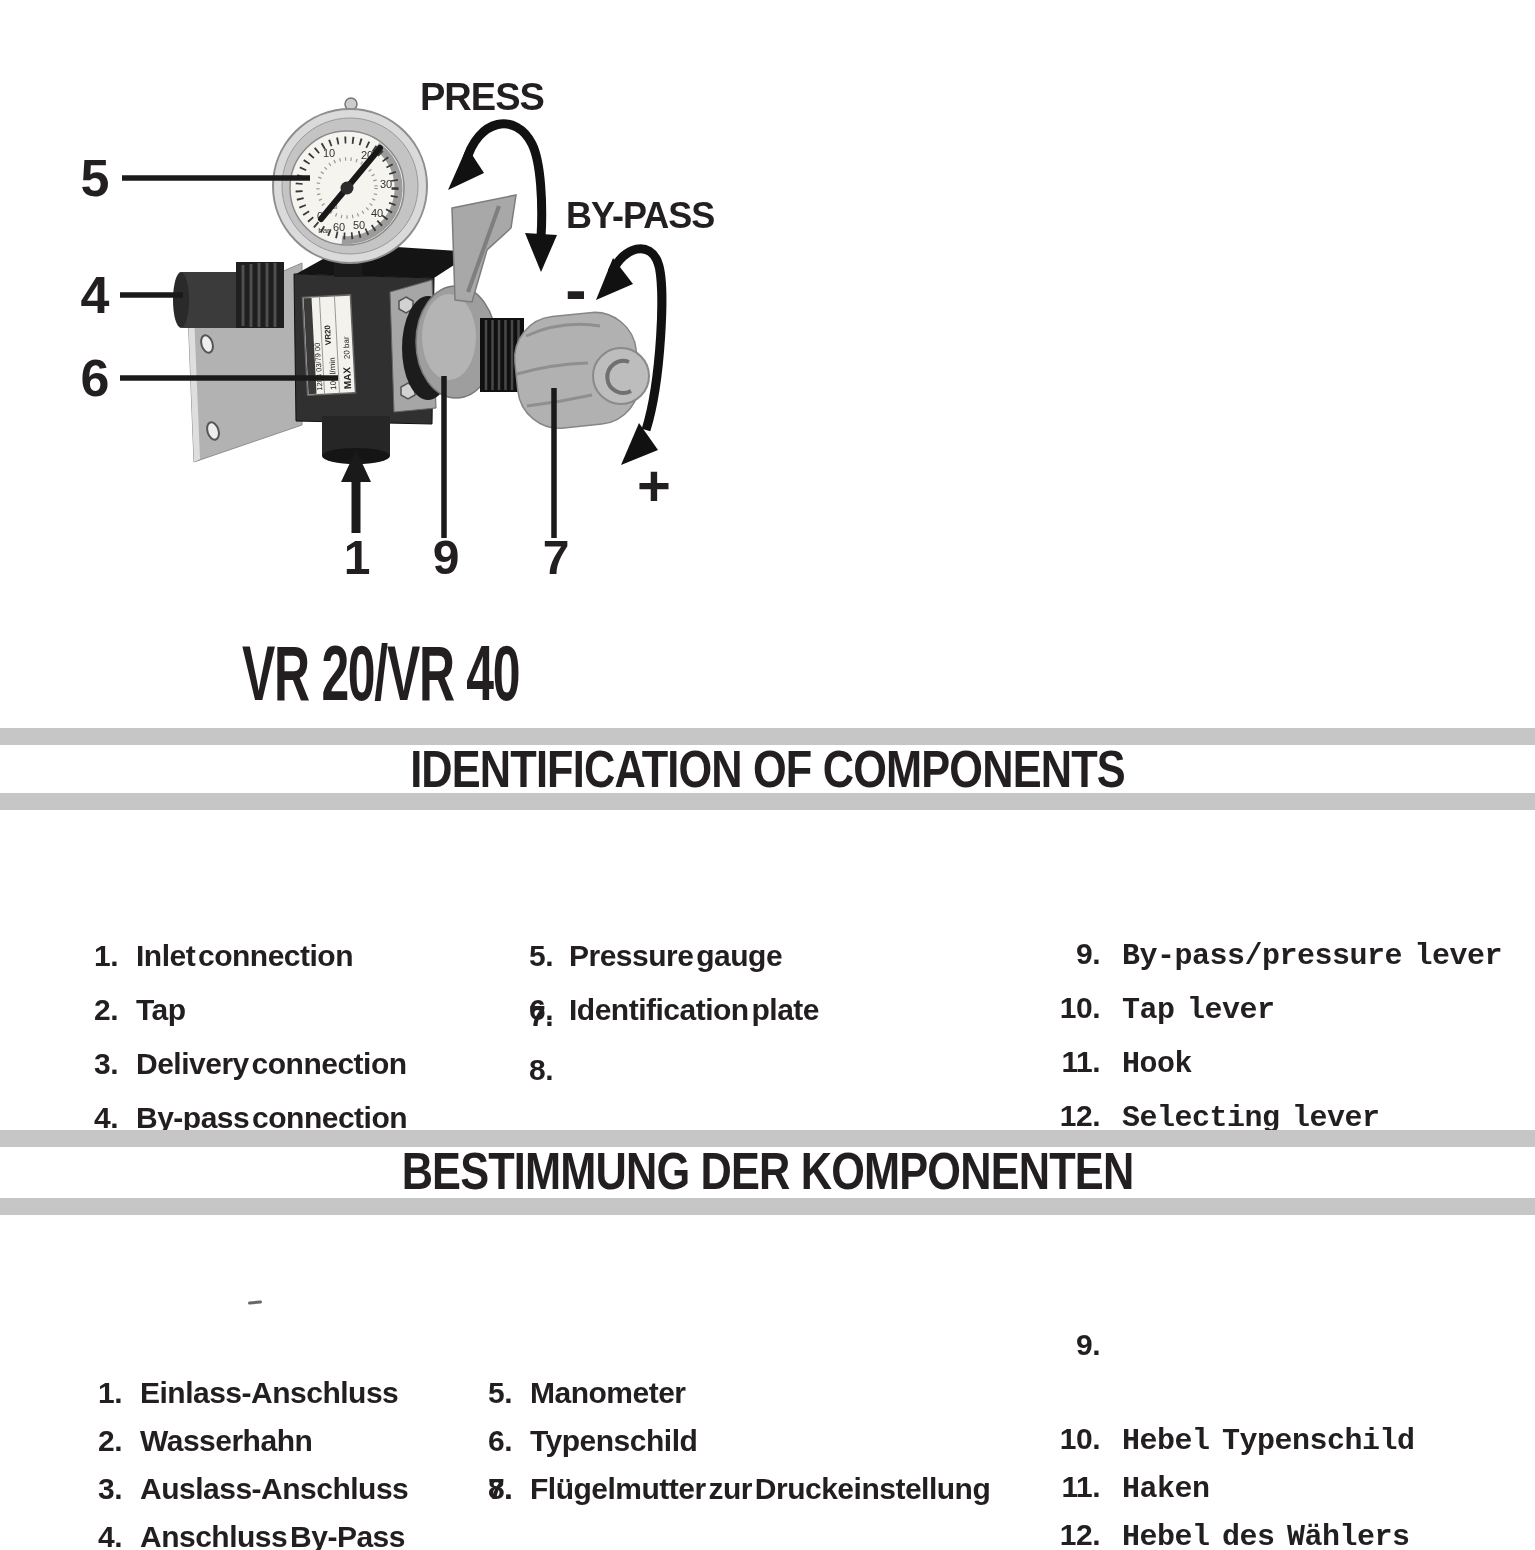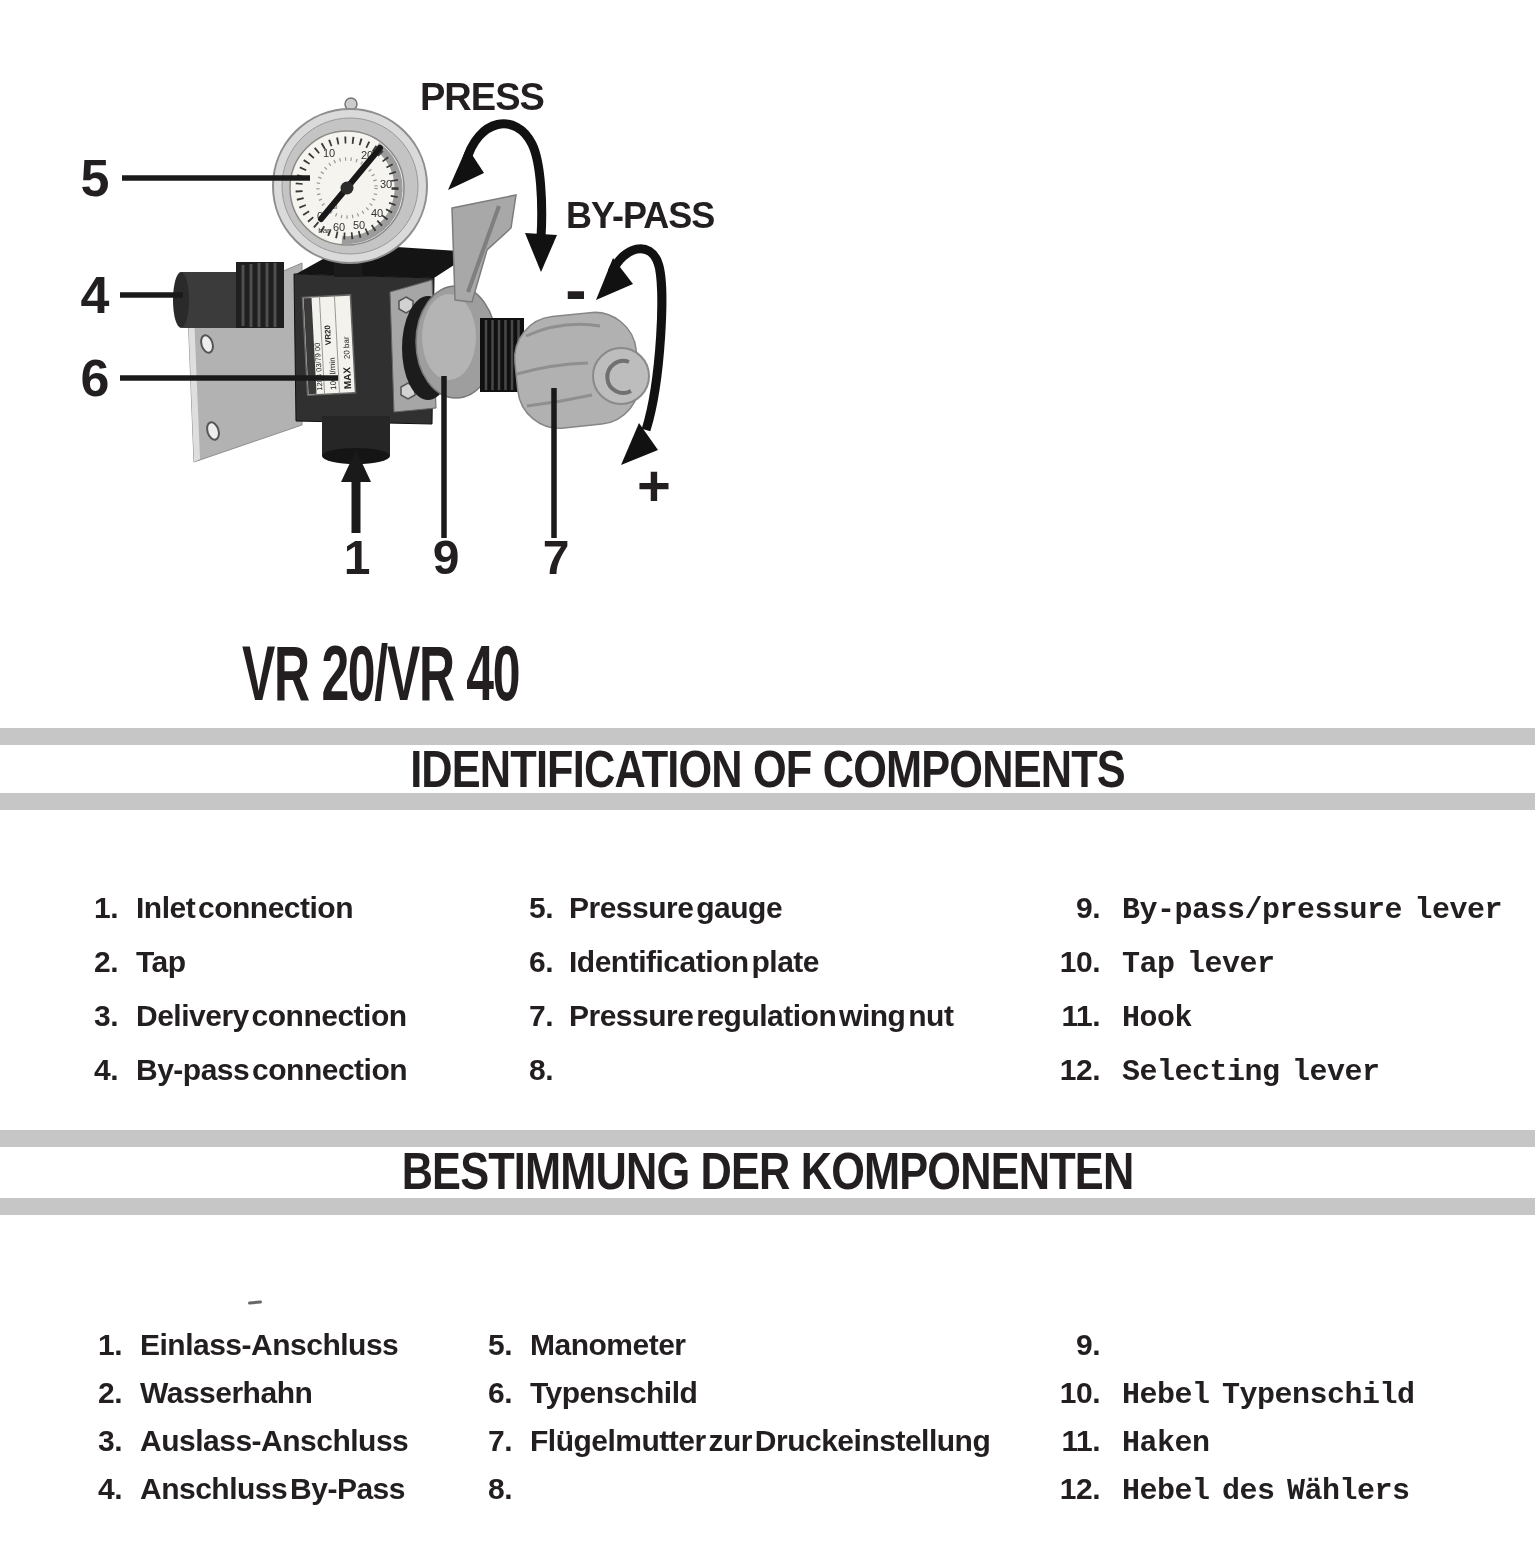--- a/index.html
+++ b/index.html
@@ -17,7 +17,7 @@
   .row{display:flex;align-items:baseline;font-weight:bold;font-size:30px;
        letter-spacing:-0.5px;}
   .row .num{text-align:right;flex:none;}
-  .row .lbl{white-space:nowrap;word-spacing:-5px;}
+  .row .lbl{white-space:nowrap;word-spacing:-5px;margin-top:48px;}
   .list-en .row{height:54px;}
   .list-de .row{height:48px;}
   .col-n58 .num{width:58px;}

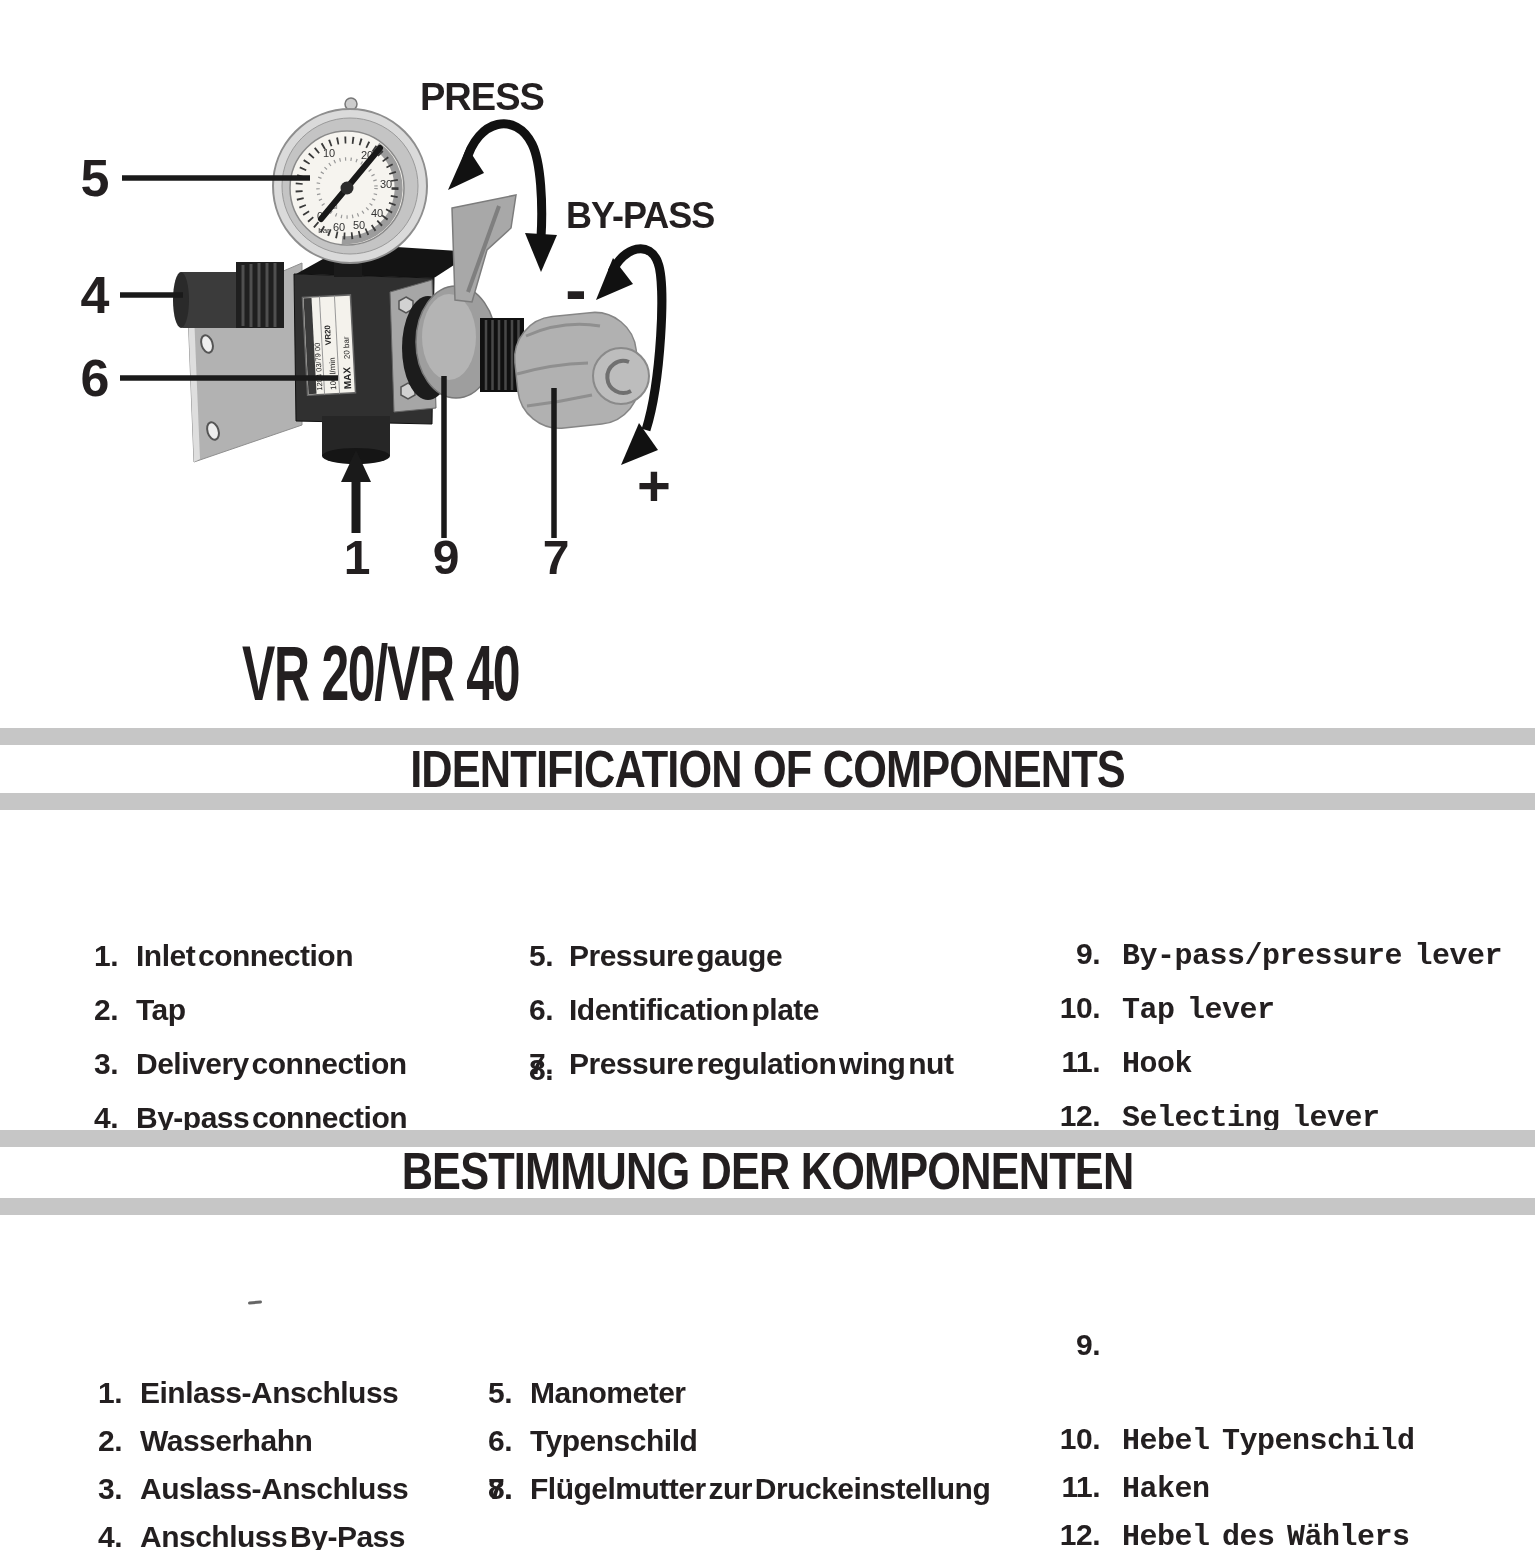--- a/index.html
+++ b/index.html
@@ -199,7 +199,6 @@
       </div>
     <div class="row">
         <span class="num">7.</span>
-        <span class="lbl">Pressure regulation wing nut</span>
       </div>
     <div class="row">
         <span class="num">8.</span>

